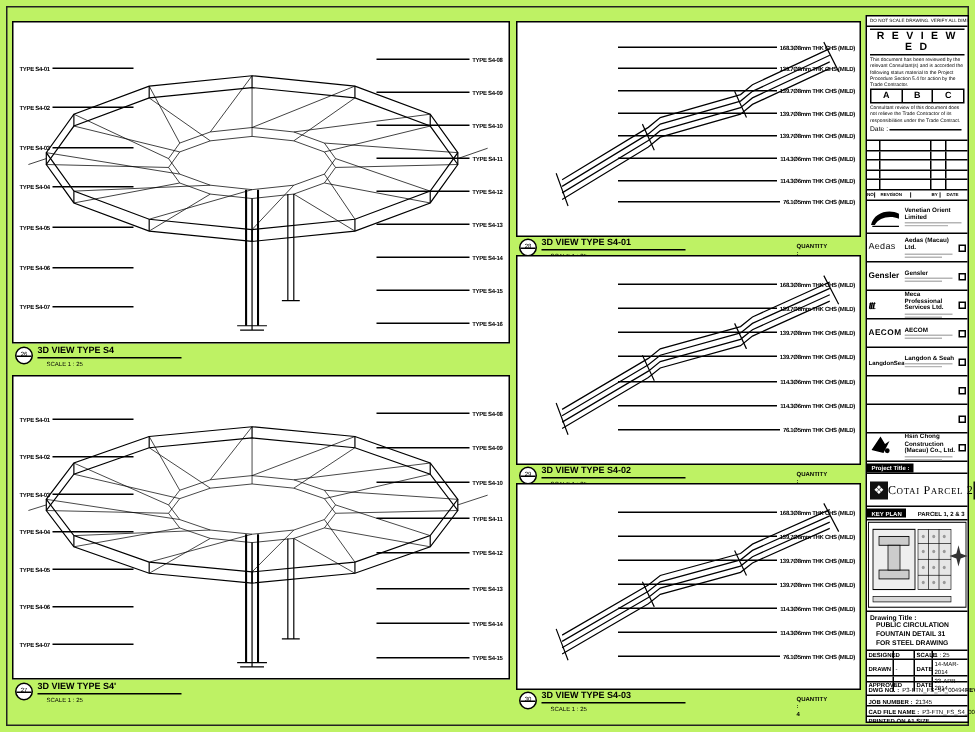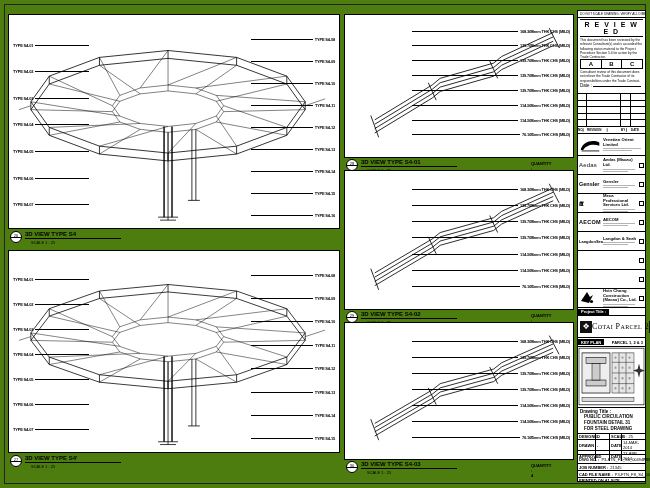--- a/index.html
+++ b/index.html
@@ -4,7 +4,7 @@
 <style>
   * { box-sizing: border-box; margin: 0; padding: 0; }
   html,body { width:650px; height:488px; background:#fff; font-family:"Liberation Sans", sans-serif; color:#000; }
-  .sheet { position:relative; width:650px; height:488px; background:#4d7c0f; overflow:hidden; }
+  .sheet { position:relative; width:650px; height:488px; background:#bef264; overflow:hidden; }
   .frame { position:absolute; inset:4px; border:1px solid #222; }
 
   

